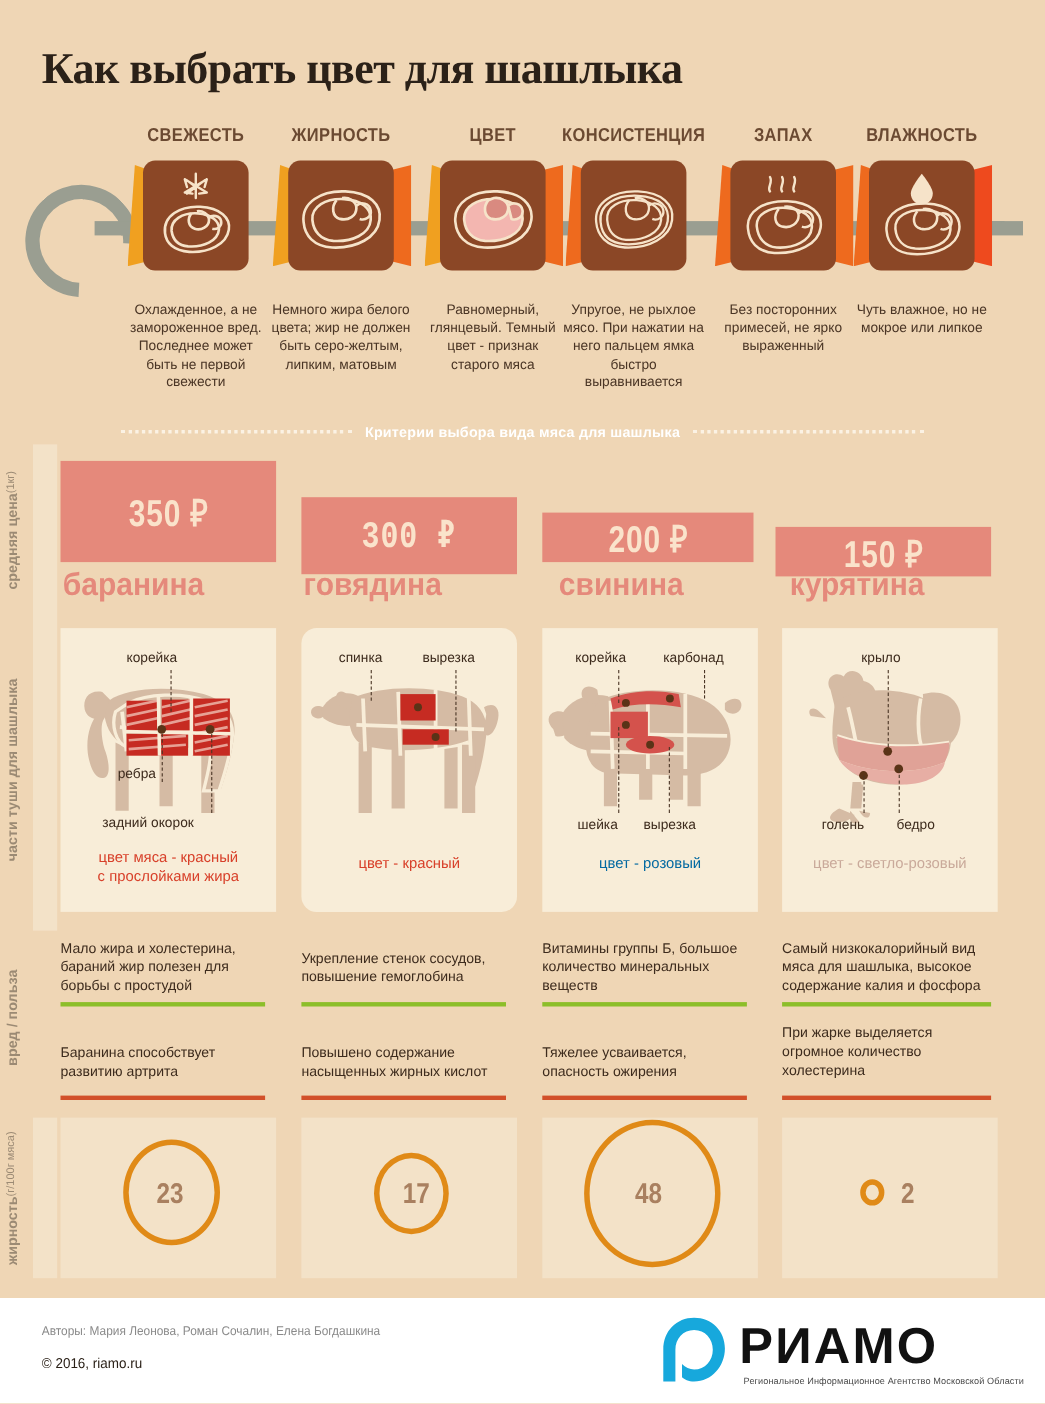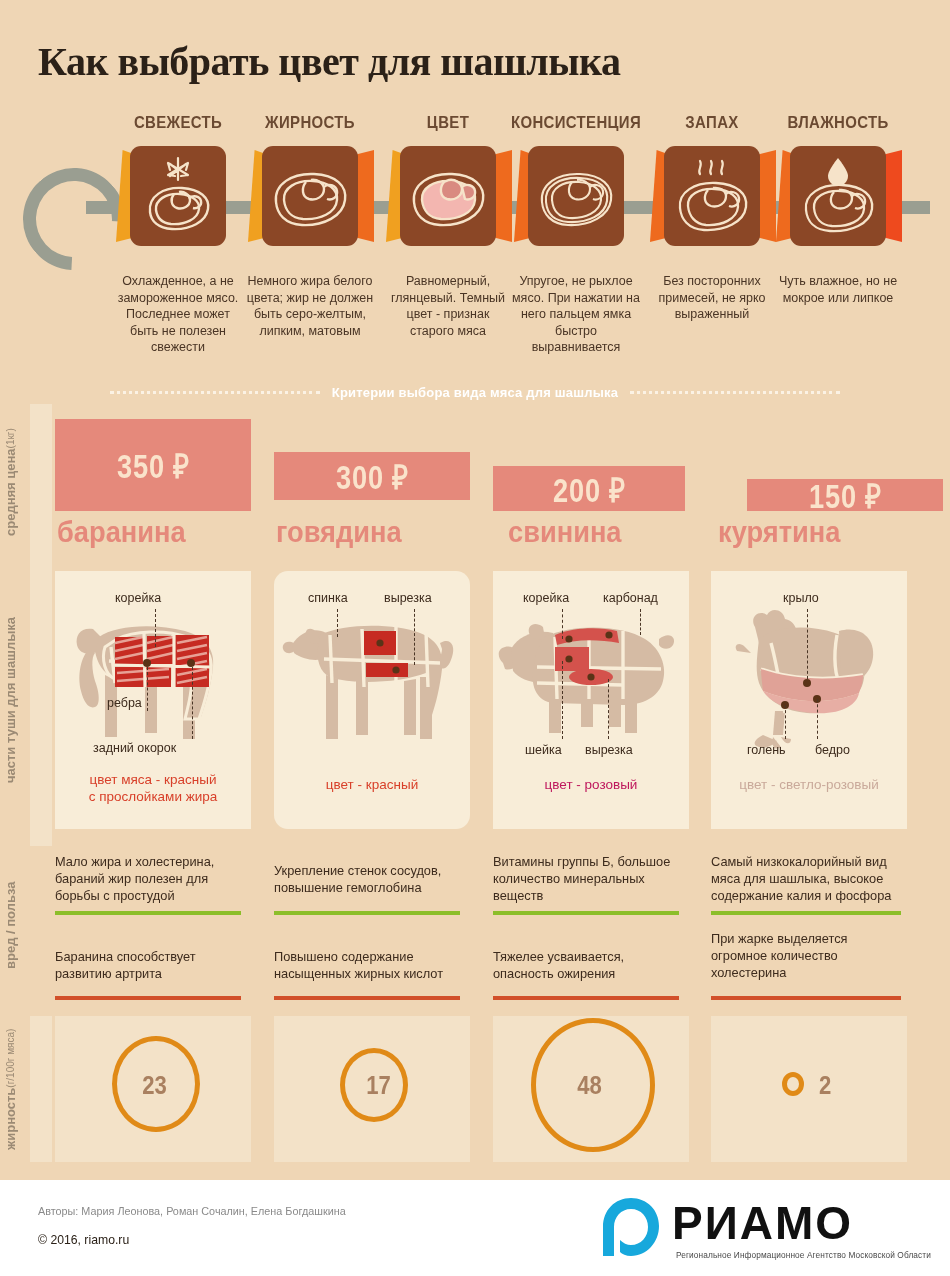--- a/index.html
+++ b/index.html
@@ -188,7 +188,7 @@
         </g>
       </svg>
     </div>
-    <div class="crit-desc">Охлажденное, а не замороженное мясо. Последнее может быть не полезен свежести</div>
+    <div class="crit-desc">Охлажденное, а не замороженное вред. Последнее может быть не первой свежести</div>
   </div>
 
   <div class="crit" style="left:262px;width:96px;">

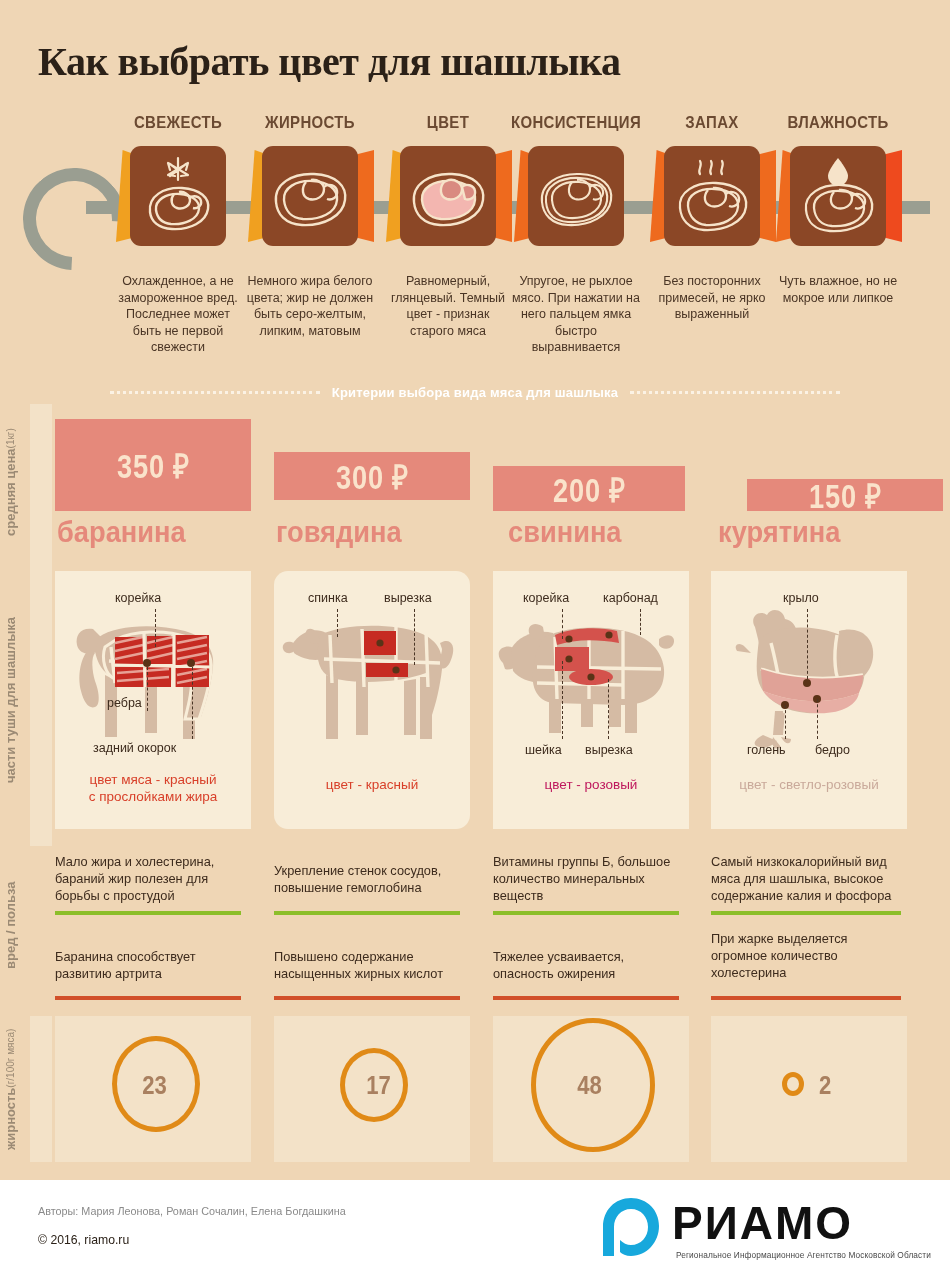--- a/index.html
+++ b/index.html
@@ -304,7 +304,7 @@
     <div class="pricebar" style="left:55px;top:419px;width:196px;height:92px;">
       <span>350 ₽</span>
     </div>
-    <div class="pricebar" style="left:274px;top:452px;width:196px;height:48px;">
+    <div class="pricebar" style="left:274px;top:452px;width:196px;height:70px;font-family:Liberation Mono, monospace;">
       <span>300 ₽</span>
     </div>
     <div class="pricebar" style="left:493px;top:466px;width:192px;height:45px;">

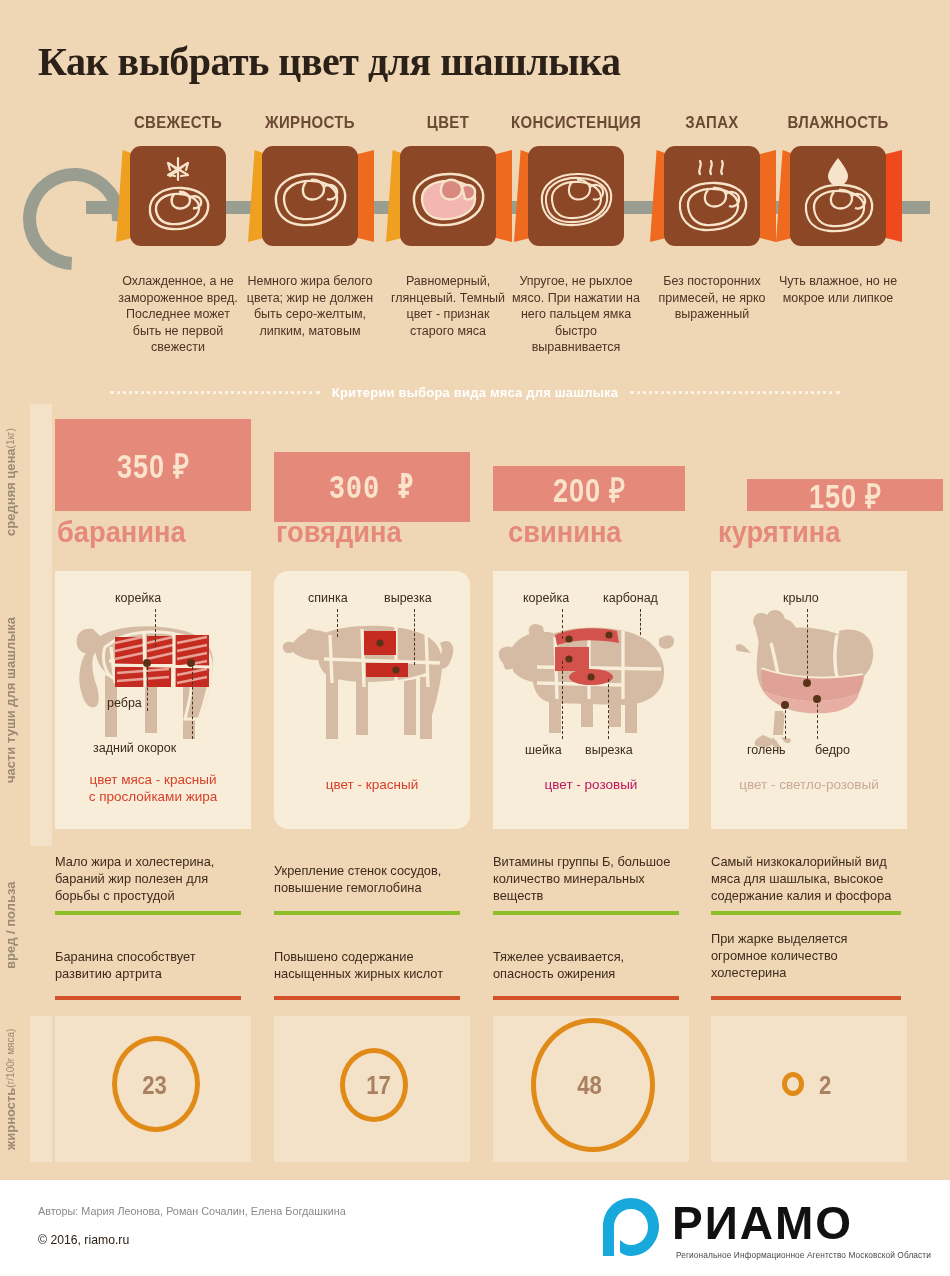--- a/index.html
+++ b/index.html
@@ -310,7 +310,7 @@
     <div class="pricebar" style="left:493px;top:466px;width:192px;height:45px;">
       <span>200 ₽</span>
     </div>
-    <div class="pricebar" style="left:747px;top:479px;width:196px;height:32px;">
+    <div class="pricebar" style="left:705px;top:479px;width:196px;height:45px;">
       <span>150 ₽</span>
     </div>
   </div>

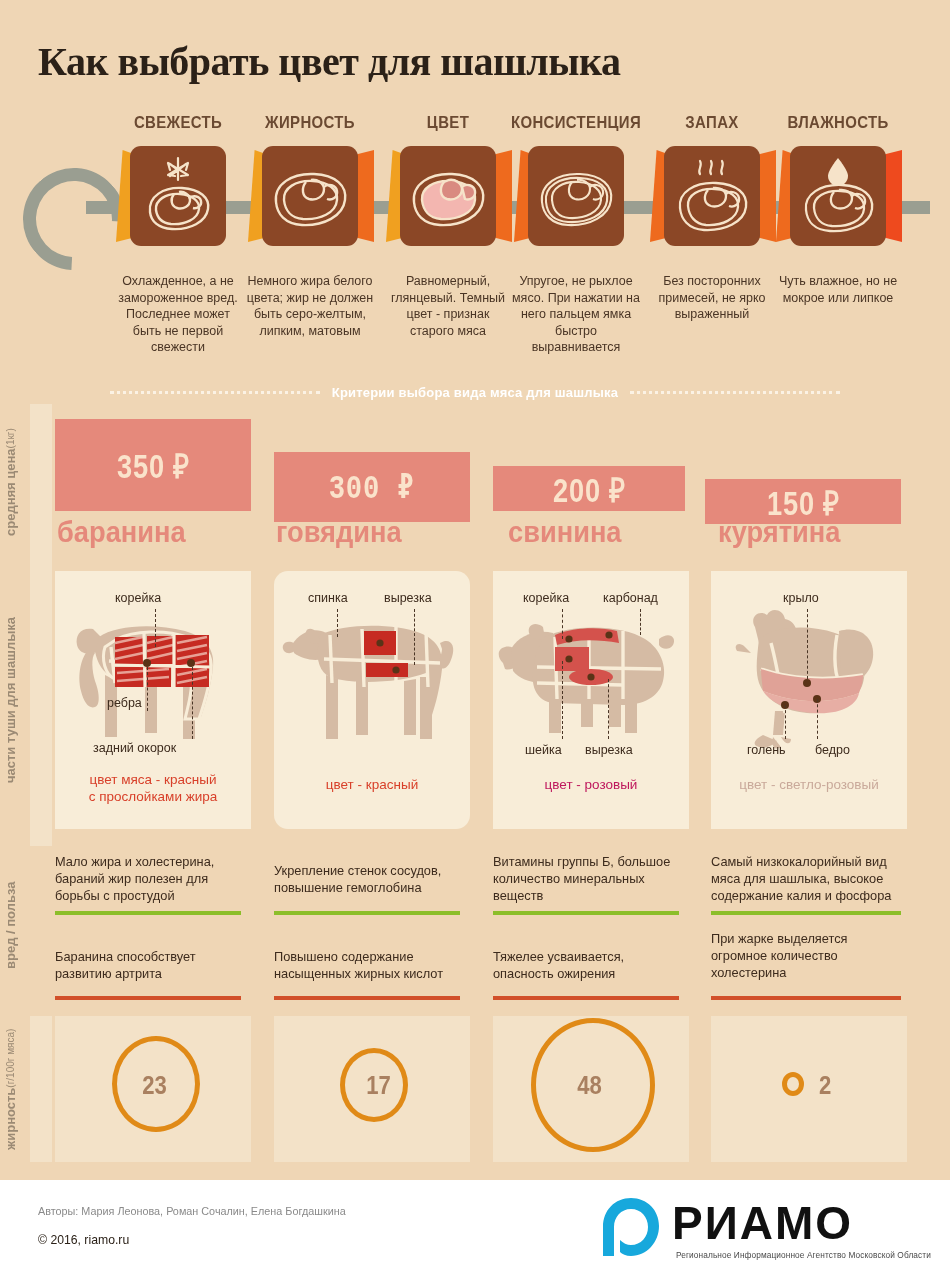--- a/index.html
+++ b/index.html
@@ -452,7 +452,7 @@
     <div class="part-lab" style="left:92px;top:172px;">вырезка</div>
     <div class="leader" style="left:115px;top:108px;height:60px;"></div>
 
-    <div class="colorline" style="color:#be185d;bottom:36px;">
+    <div class="colorline" style="color:#0369a1;bottom:36px;">
       <div>цвет - розовый</div>
     </div>
   </div>

